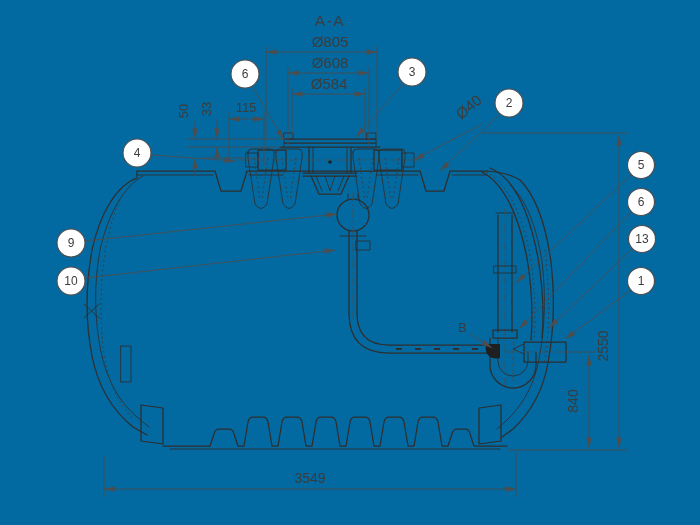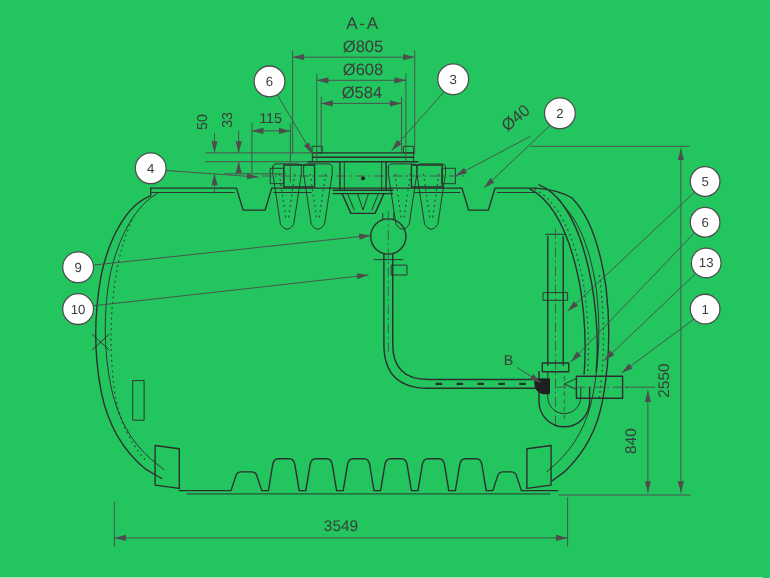--- a/index.html
+++ b/index.html
@@ -3,7 +3,7 @@
 <meta charset="utf-8">
 <style>
   html,body{margin:0;padding:0;background:#ffffff;}
-  .sheet{position:relative;width:700px;height:525px;background:#22c55e;overflow:hidden;
+  .sheet{position:relative;width:700px;height:525px;background:#0369a1;overflow:hidden;
          font-family:"Liberation Sans", sans-serif;}
   svg{position:absolute;left:0;top:0;}
   .ln  {stroke:#2e2e2e;stroke-width:1.25;fill:none;stroke-linejoin:round;stroke-linecap:round;}

